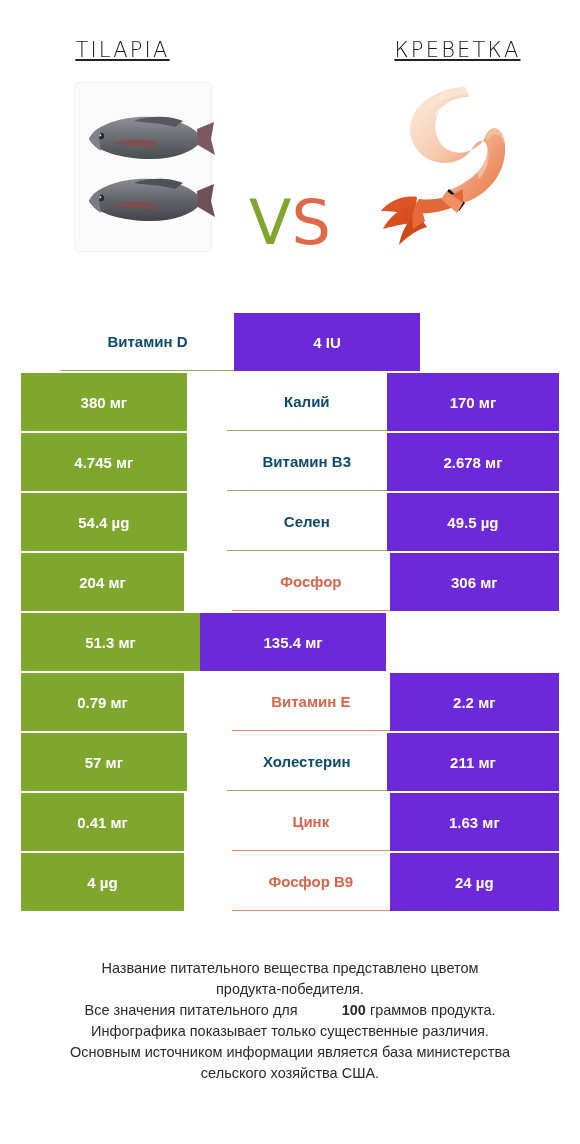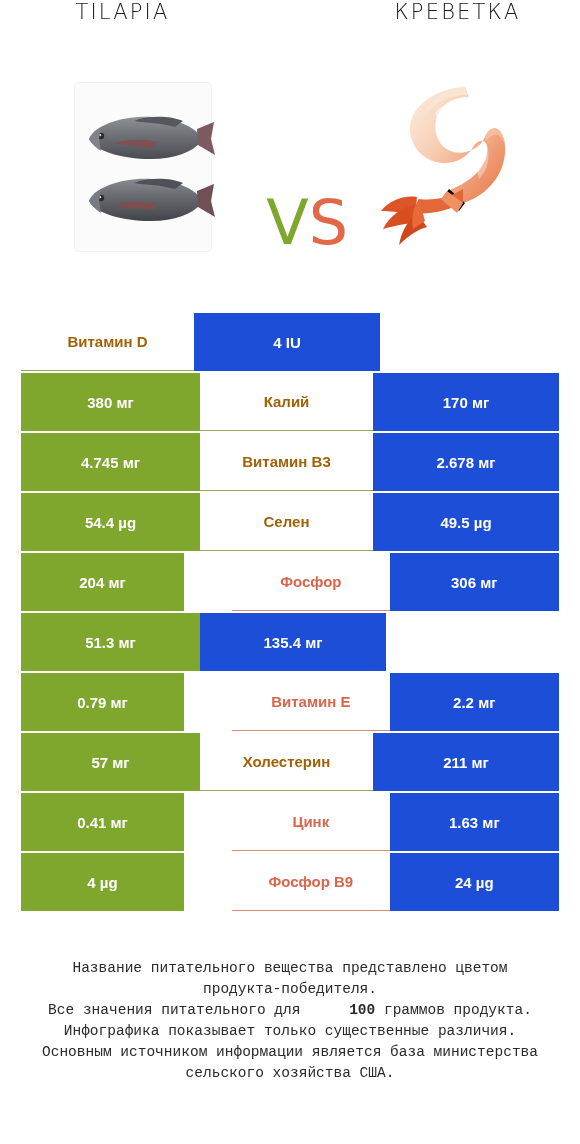--- a/index.html
+++ b/index.html
@@ -21,7 +21,8 @@
     display: flex;
     width: 580px;
     height: 62px;
-    align-items: flex-start;
+    align-items: flex-end;
+    text-decoration: underline;
   }
   .header-title {
     flex: 1 1 0;

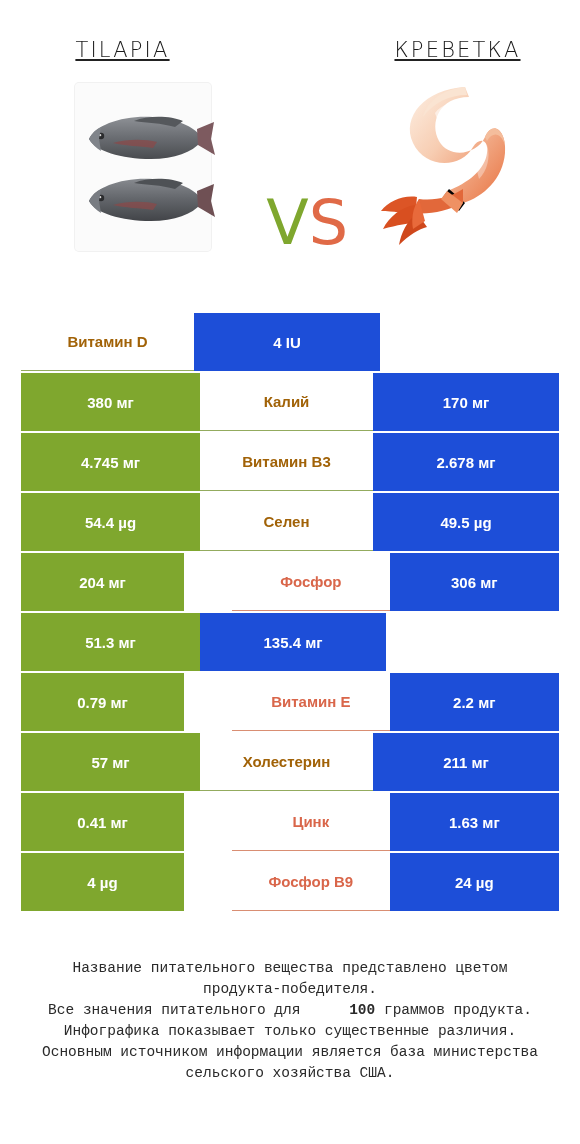--- a/index.html
+++ b/index.html
@@ -60,7 +60,7 @@
     left: 232px;
     top: 130px;
     width: 116px;
-    text-align: right;
+    text-align: center;
     font-size: 62px;
     font-weight: 400;
     line-height: 62px;

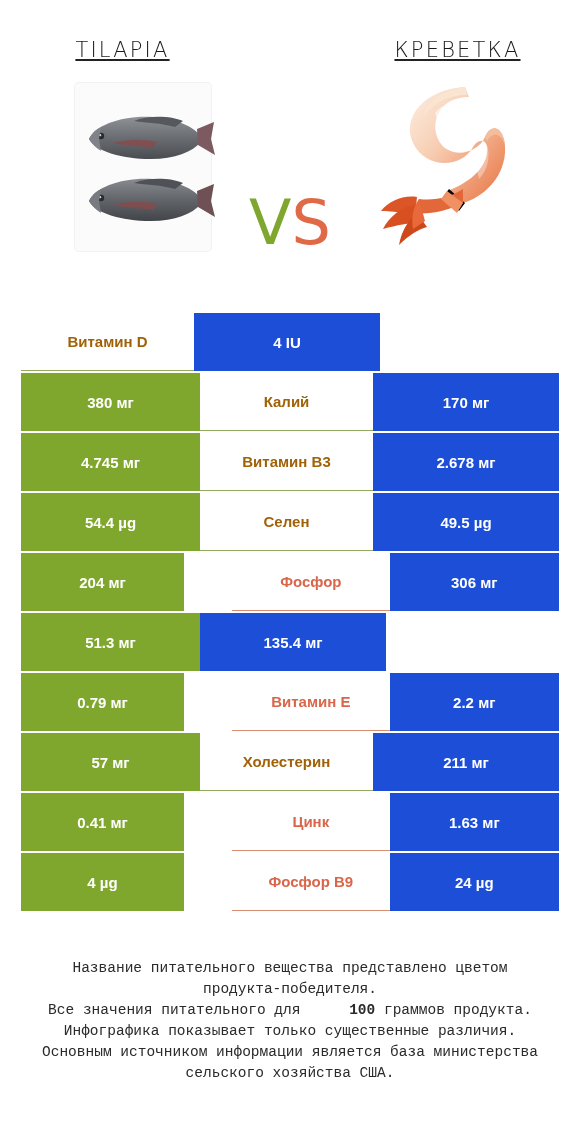--- a/index.html
+++ b/index.html
@@ -133,7 +133,7 @@
     background: #1d4ed8;
     color: #ffffff;
   }
-  .win-green .cell-mid { color: #a16207; border-bottom-color: #93ab5e; }
+  .win-green .cell-mid { color: #0c4a6e; border-bottom-color: #93ab5e; margin-left: 40px; }
   .win-orange .cell-mid { color: #d9664a; border-bottom-color: #d98e73; margin-left: 48px; }
   .row:last-child .cell-mid { border-bottom-width: 1px; }
 

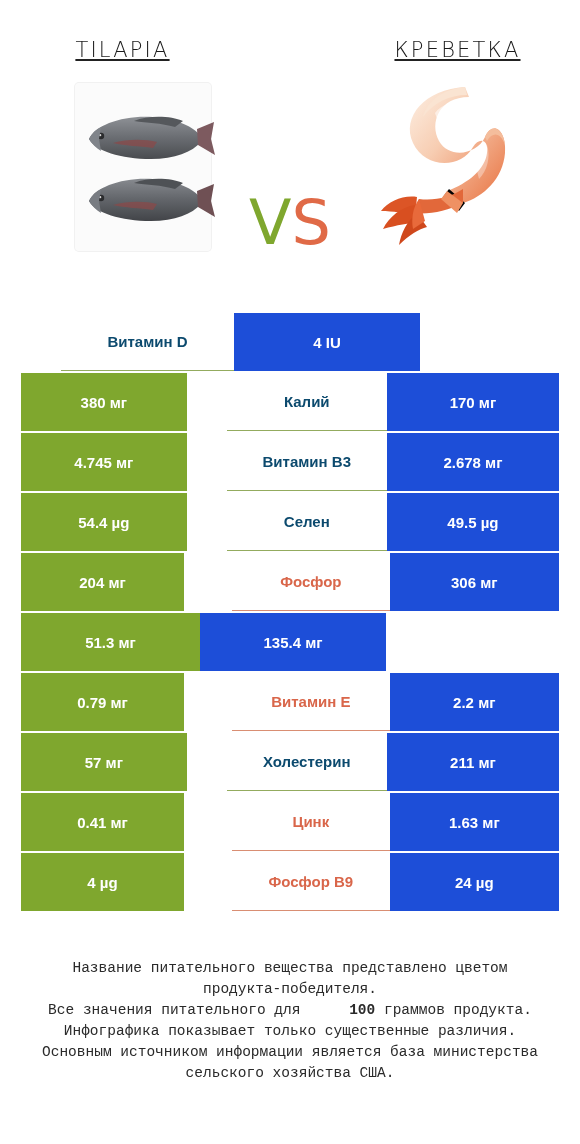--- a/index.html
+++ b/index.html
@@ -130,7 +130,7 @@
   }
   .cell-right {
     width: 186px;
-    background: #1d4ed8;
+    background: #6d28d9;
     color: #ffffff;
   }
   .win-green .cell-mid { color: #0c4a6e; border-bottom-color: #93ab5e; margin-left: 40px; }

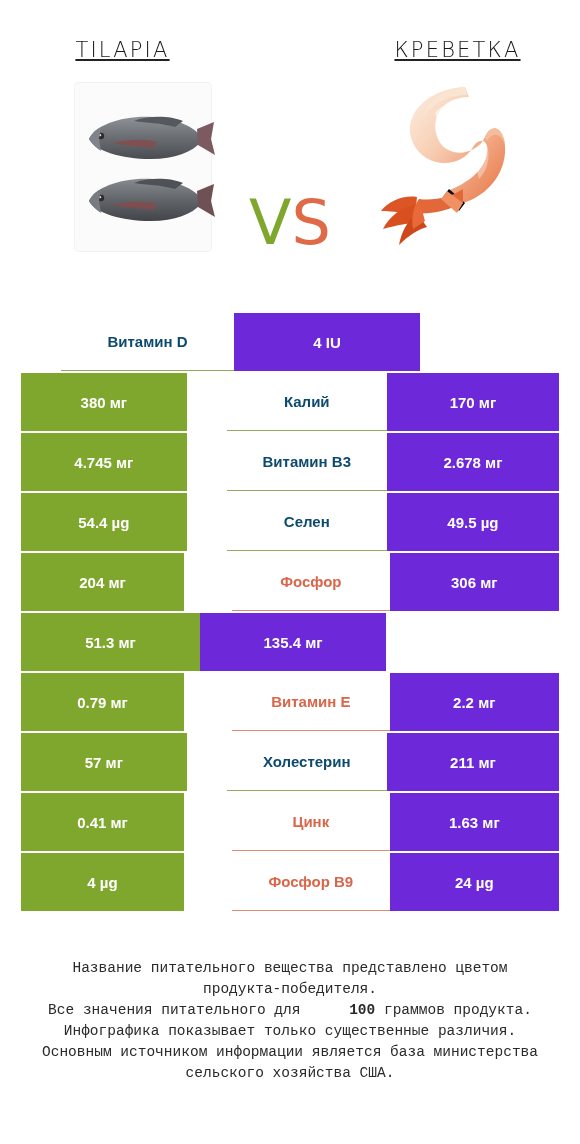--- a/index.html
+++ b/index.html
@@ -147,7 +147,7 @@
     font-size: 14.5px;
     line-height: 21px;
     color: #2a2a2a;
-    font-family: Liberation Mono, monospace;
+    font-family: Liberation Sans, sans-serif;
     font-weight: 400;
   }
   .footer div { white-space: nowrap; }

